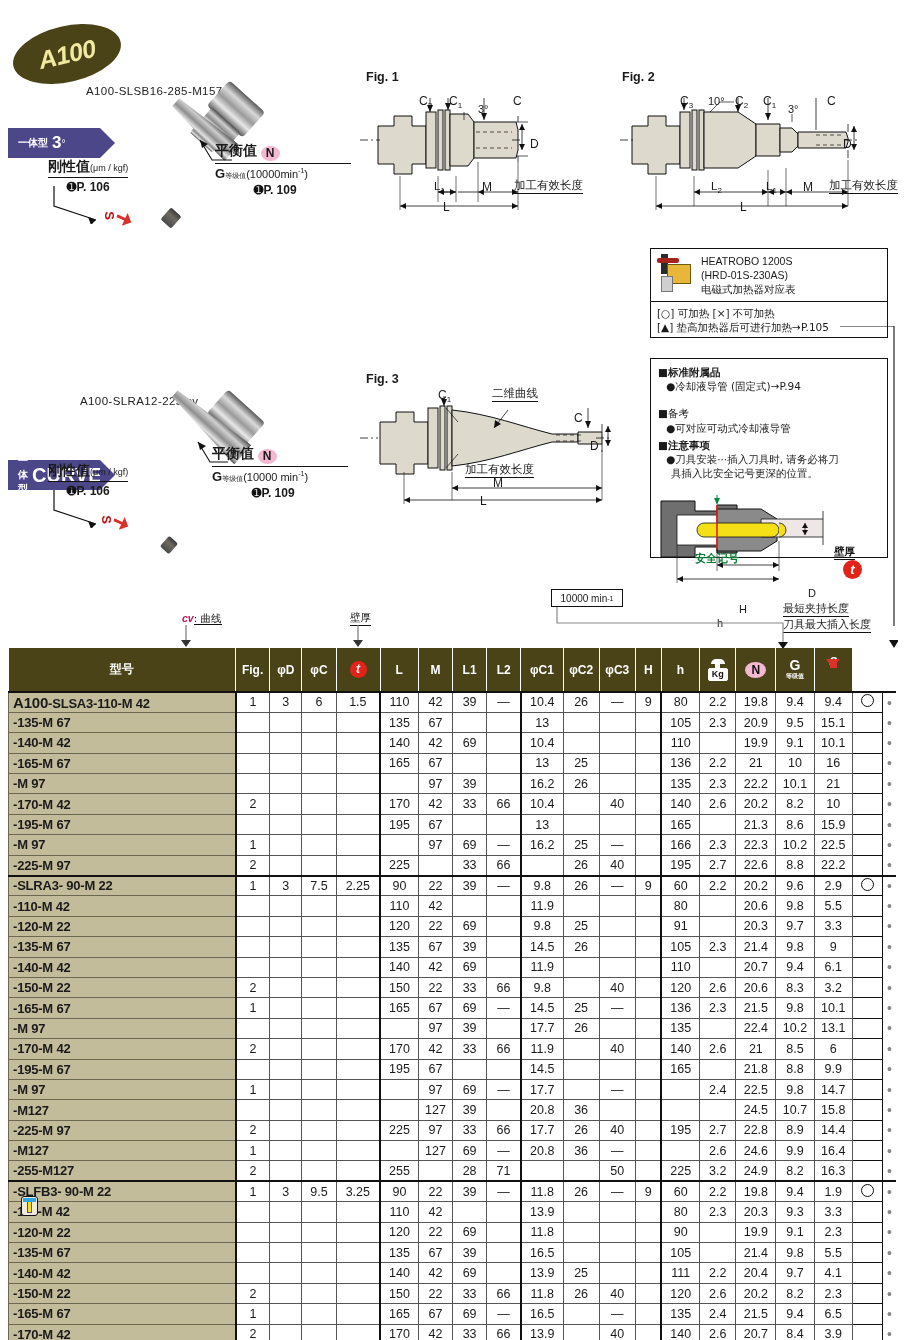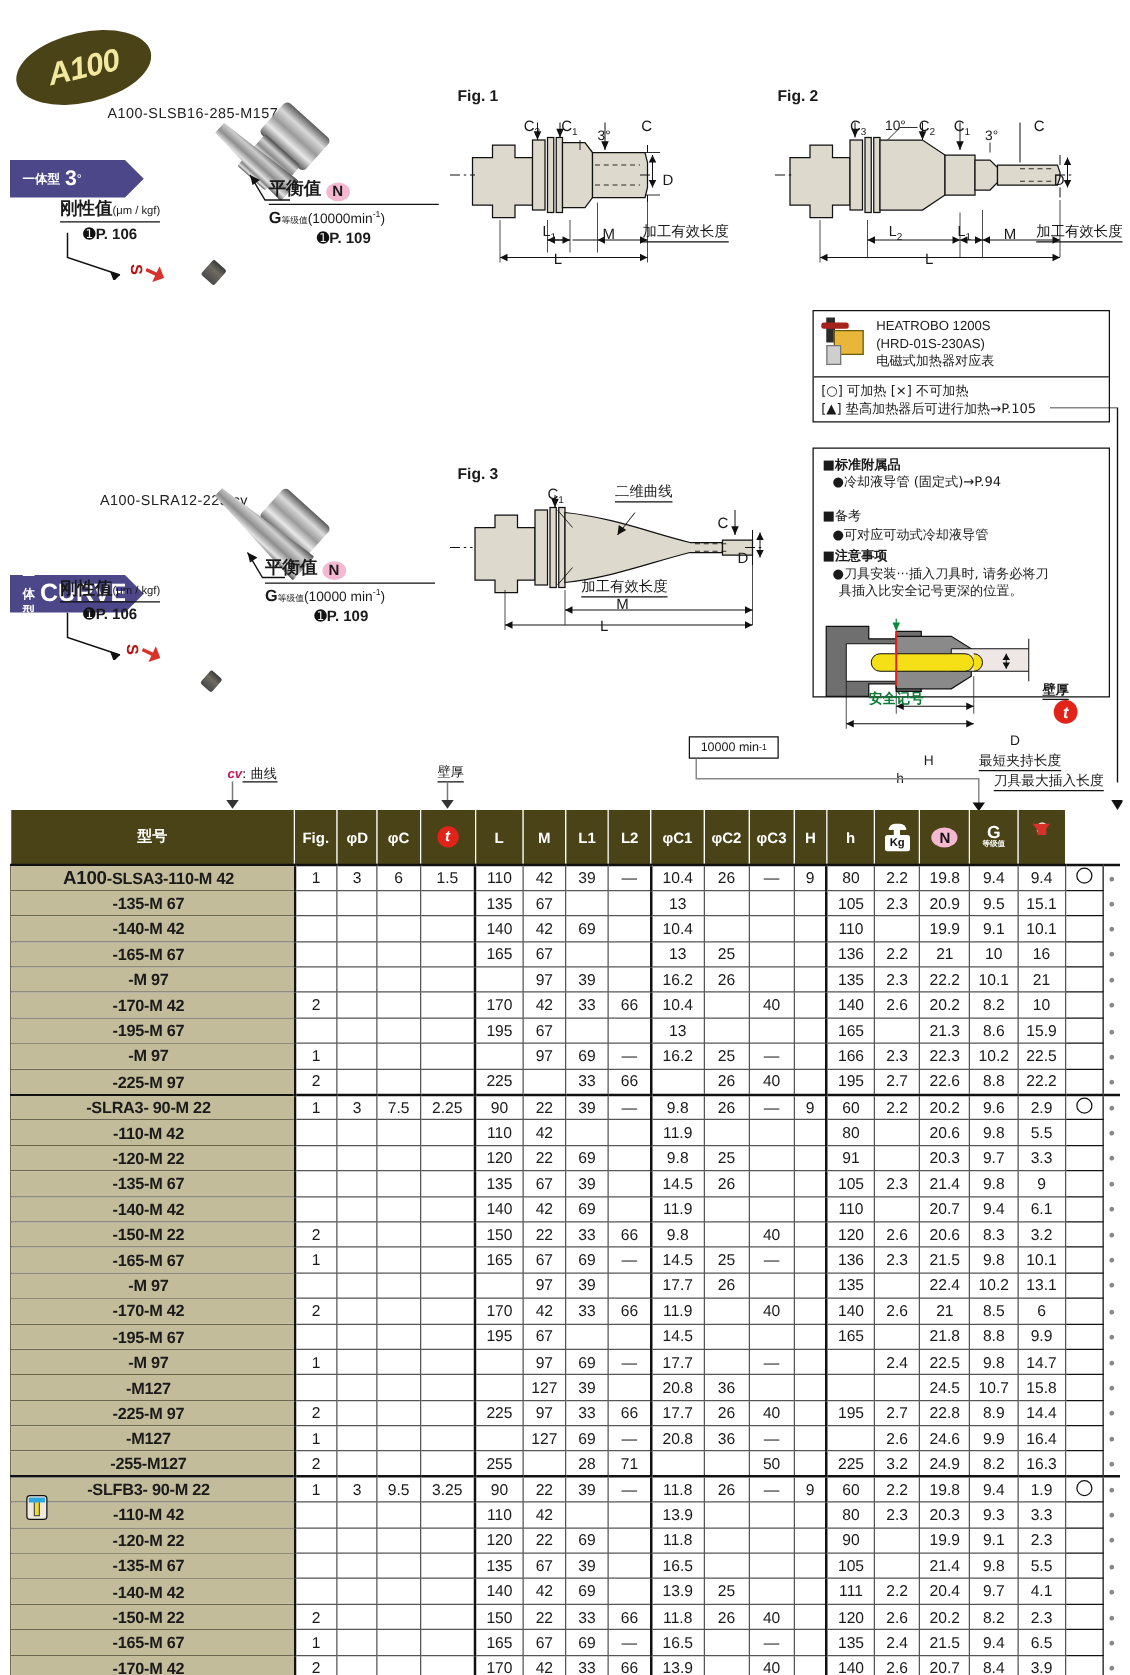--- a/index.html
+++ b/index.html
@@ -429,7 +429,7 @@
   <div class="abs" style="left:88px;top:244px;font-size:11px;">H</div>
   <div class="abs" style="left:66px;top:258px;font-size:11px;">h</div>
   <div class="abs cn" style="left:132px;top:242px;font-size:11px;border-bottom:1px solid #111;">最短夹持长度</div>
-  <div class="abs cn" style="left:144px;top:258px;font-size:11px;border-bottom:1px solid #111;">刀具最大插入长度</div>
+  <div class="abs cn" style="left:132px;top:258px;font-size:11px;border-bottom:1px solid #111;">刀具最大插入长度</div>
 </div>
 
 <div class="abs ann" style="left:182px;top:612px;">

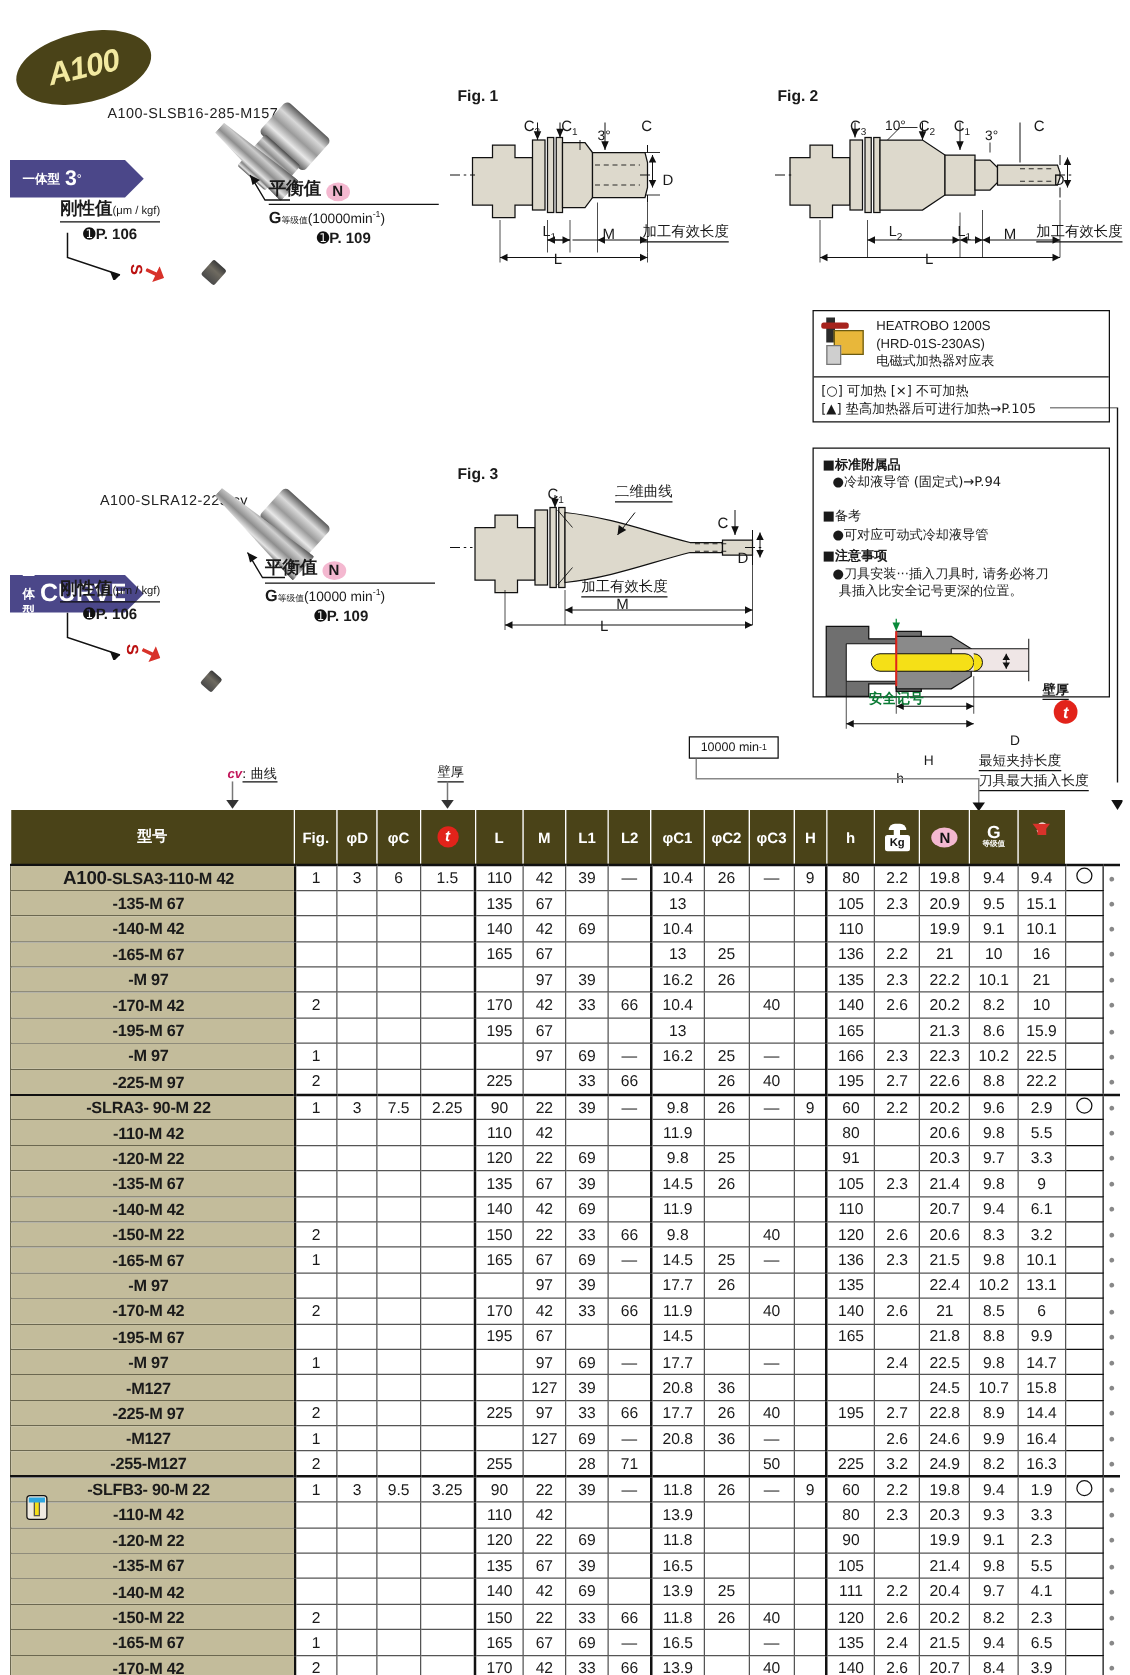--- a/index.html
+++ b/index.html
@@ -83,7 +83,7 @@
     text-align:center; background:#fff; white-space:nowrap;
   }
   #spec-table td.model{
-    background:#c3bc9b; text-align:center; font-weight:bold;
+    background:#c3bc9b; text-align:left; font-weight:bold;
     font-size:13px; padding-right:10px; letter-spacing:-.2px;
     border:1px solid #6b6750; position:relative;margin-top:27px;
   }

